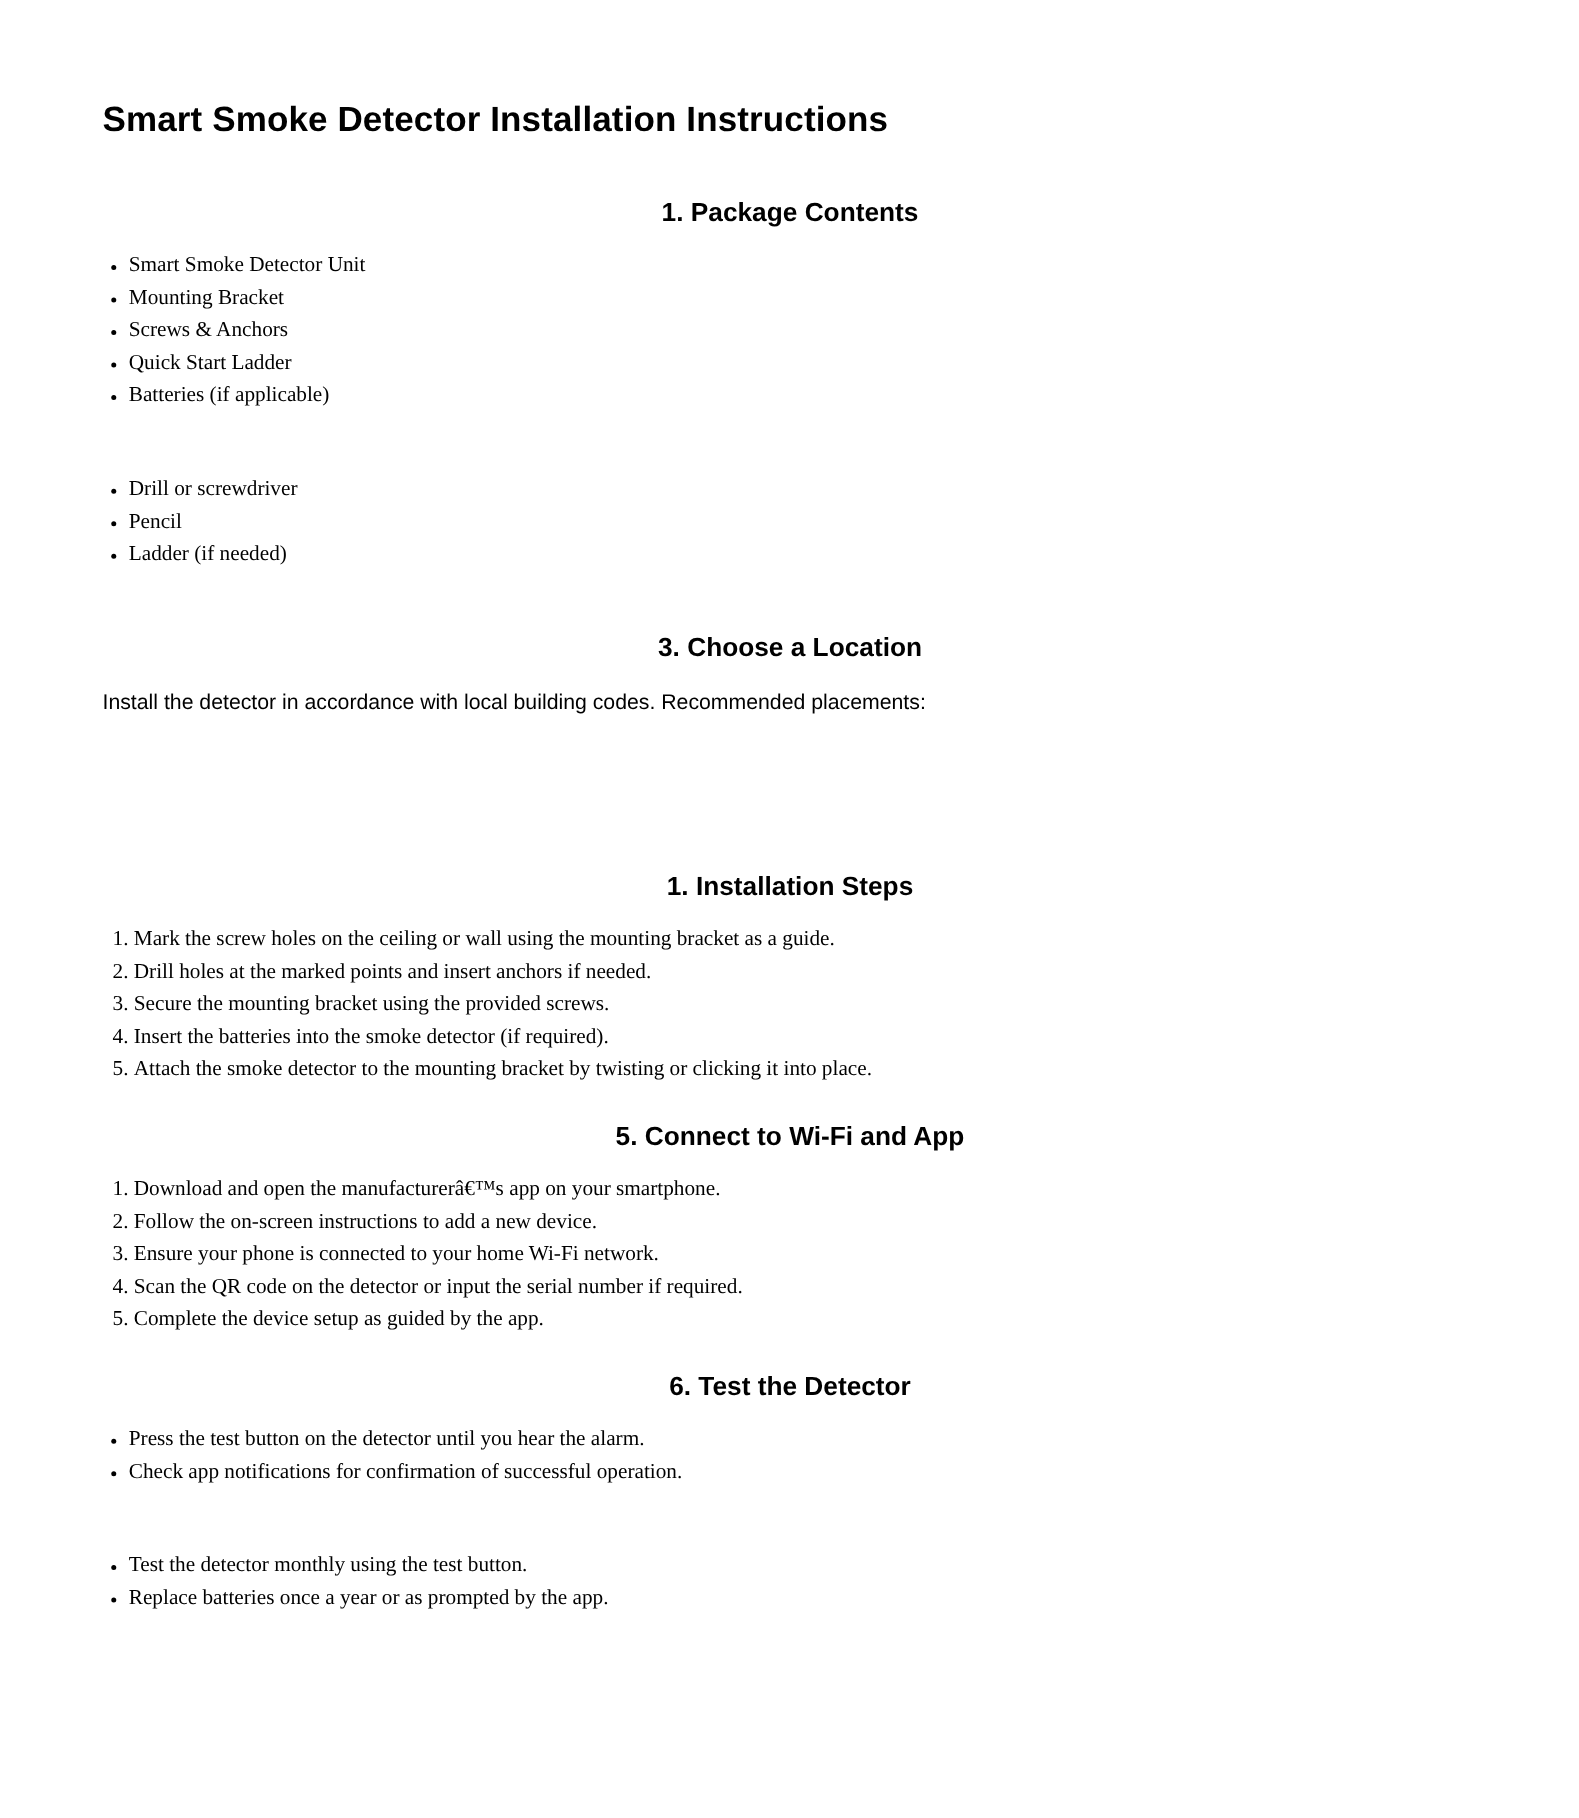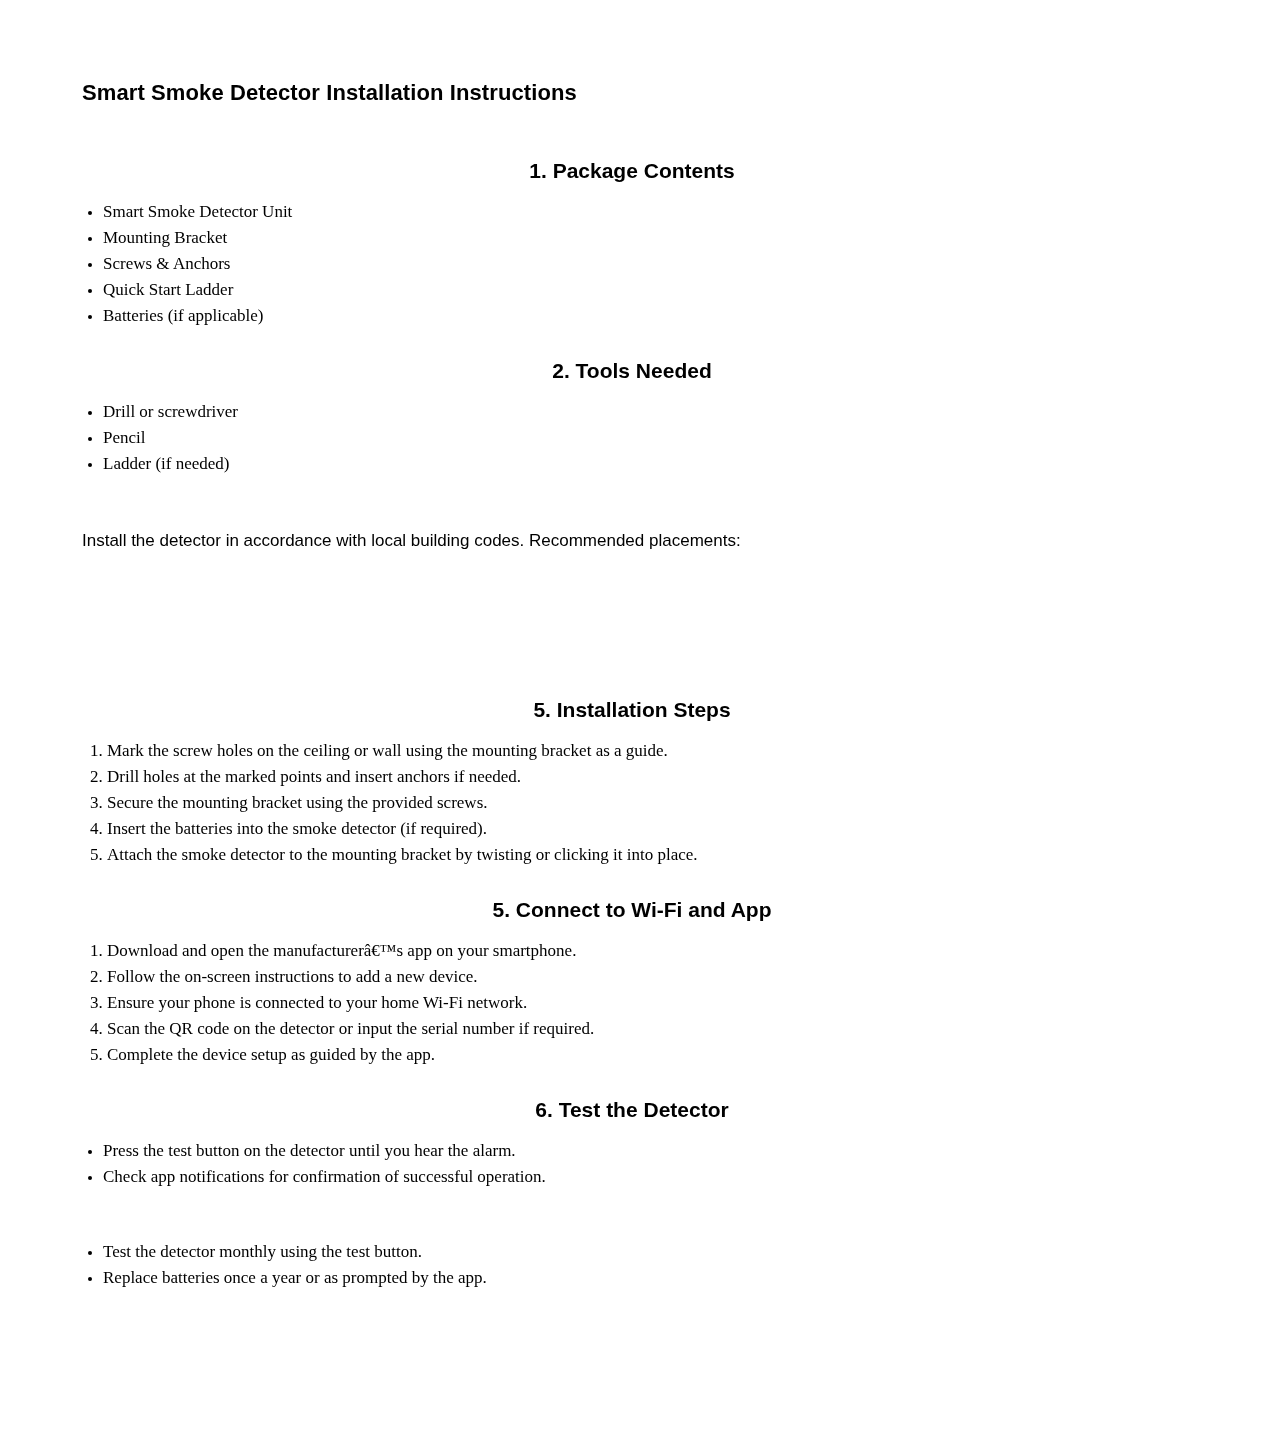--- a/index.html
+++ b/index.html
@@ -35,7 +35,7 @@
   }
 
   .doc-title {
-    font-size: 22px;
+    font-size: 28px;
     font-weight: bold;
     line-height: 1.0;
     letter-spacing: 0.1px;

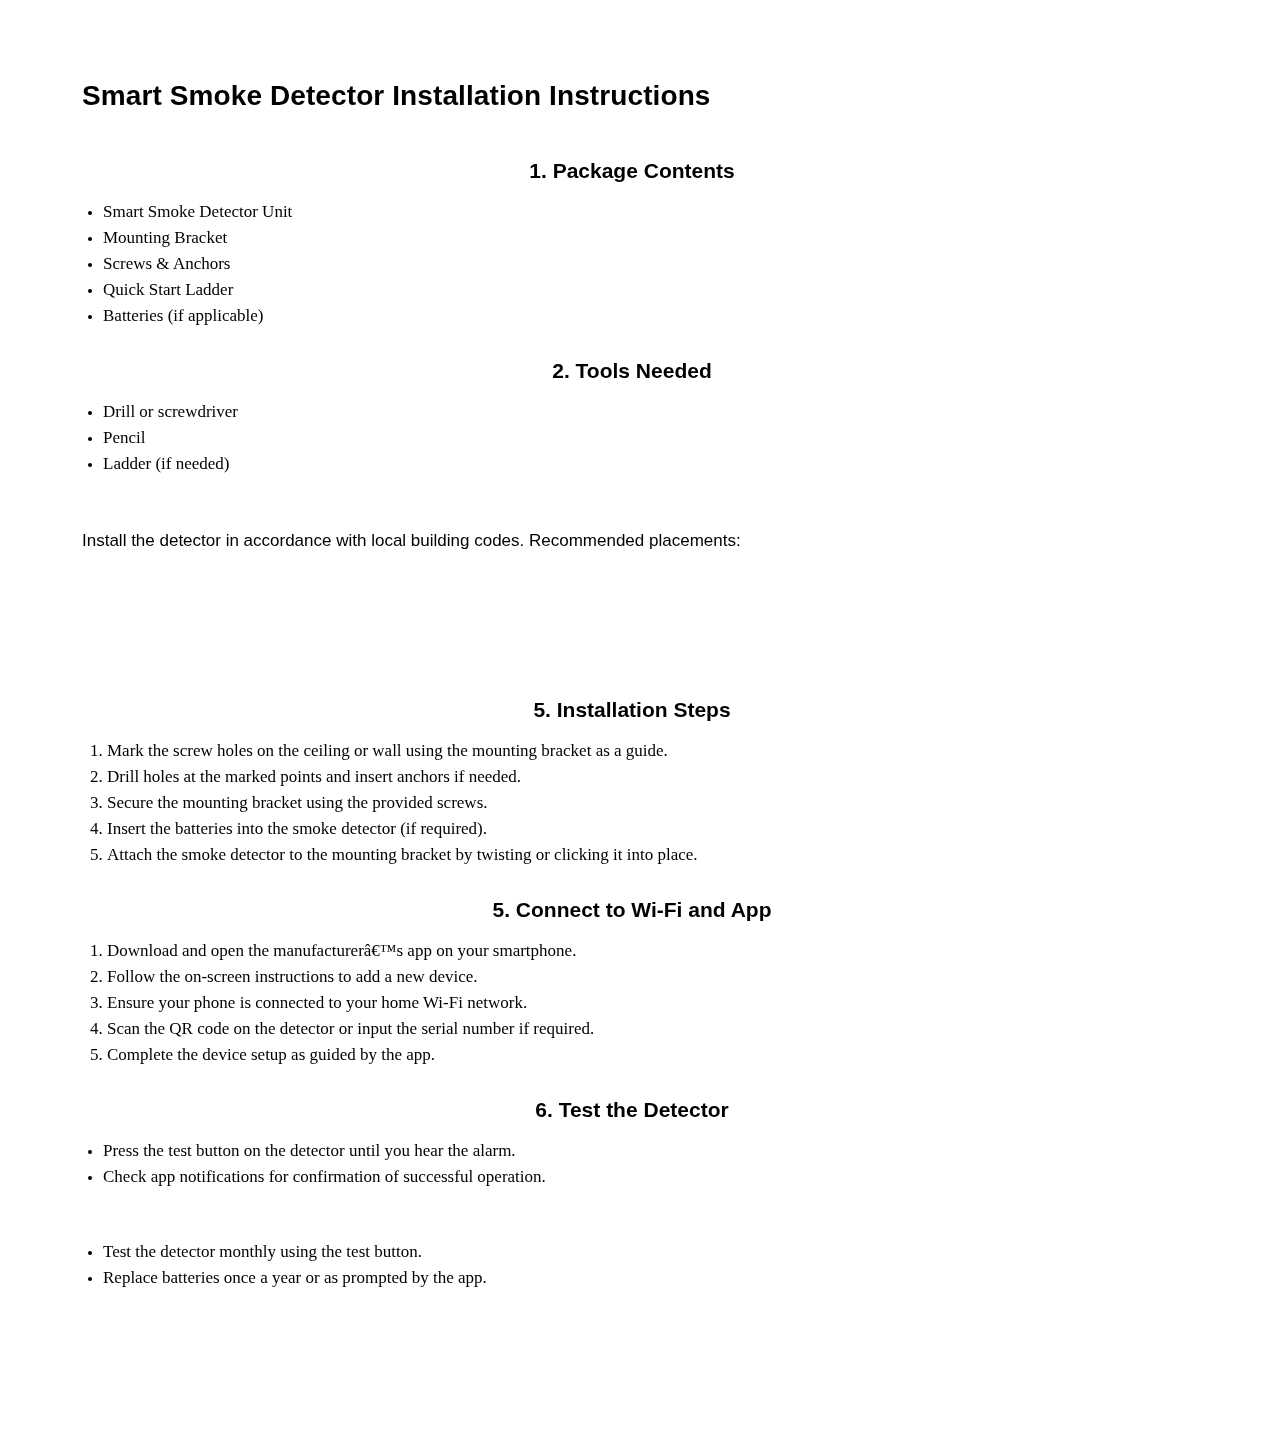--- a/index.html
+++ b/index.html
@@ -118,7 +118,6 @@
     </div>
 
     <div class="section" style="top:360px;">
-      <h2 class="section-heading">2. Tools Needed</h2>
       <ul class="doc-list" style="margin-top:18px;">
         <li>Drill or screwdriver</li>
         <li>Pencil</li>

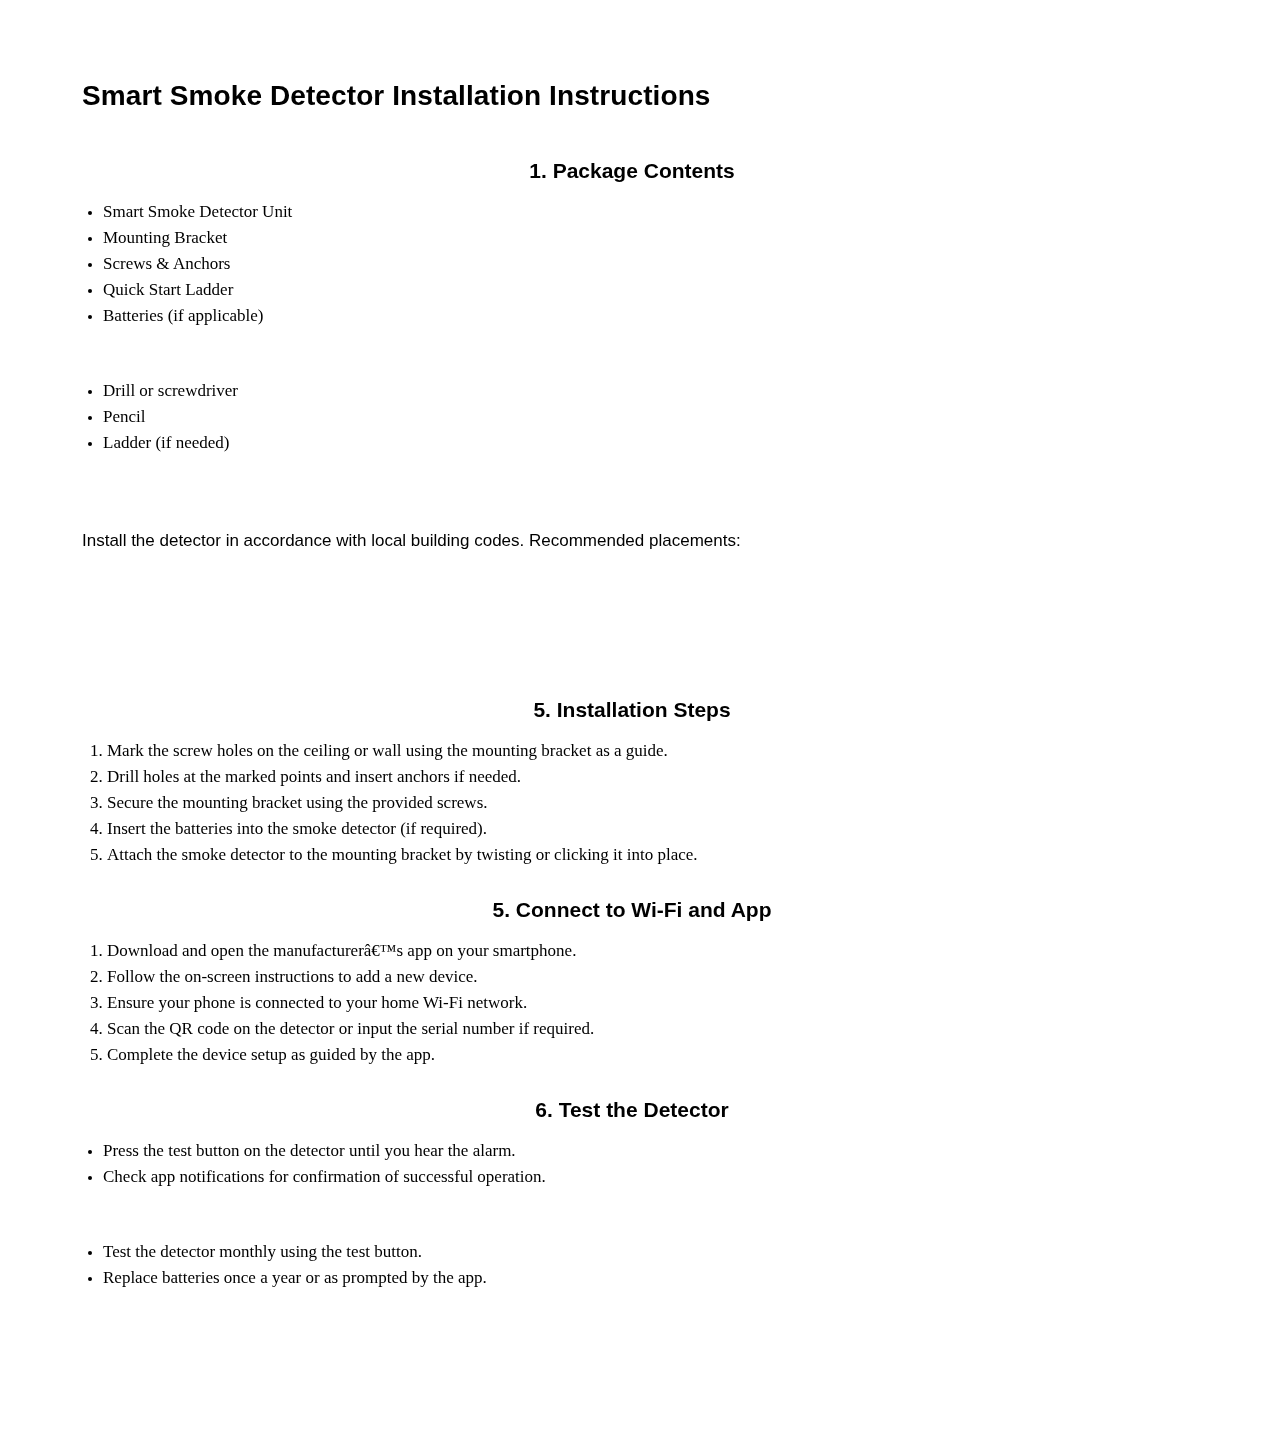--- a/index.html
+++ b/index.html
@@ -126,6 +126,7 @@
     </div>
 
     <div class="section" style="top:508px;">
+      <h2 class="section-heading">3. Choose a Location</h2>
       <p class="section-intro" style="margin-top:24px;">Install the detector in accordance with local building codes. Recommended placements:</p>
     </div>
 

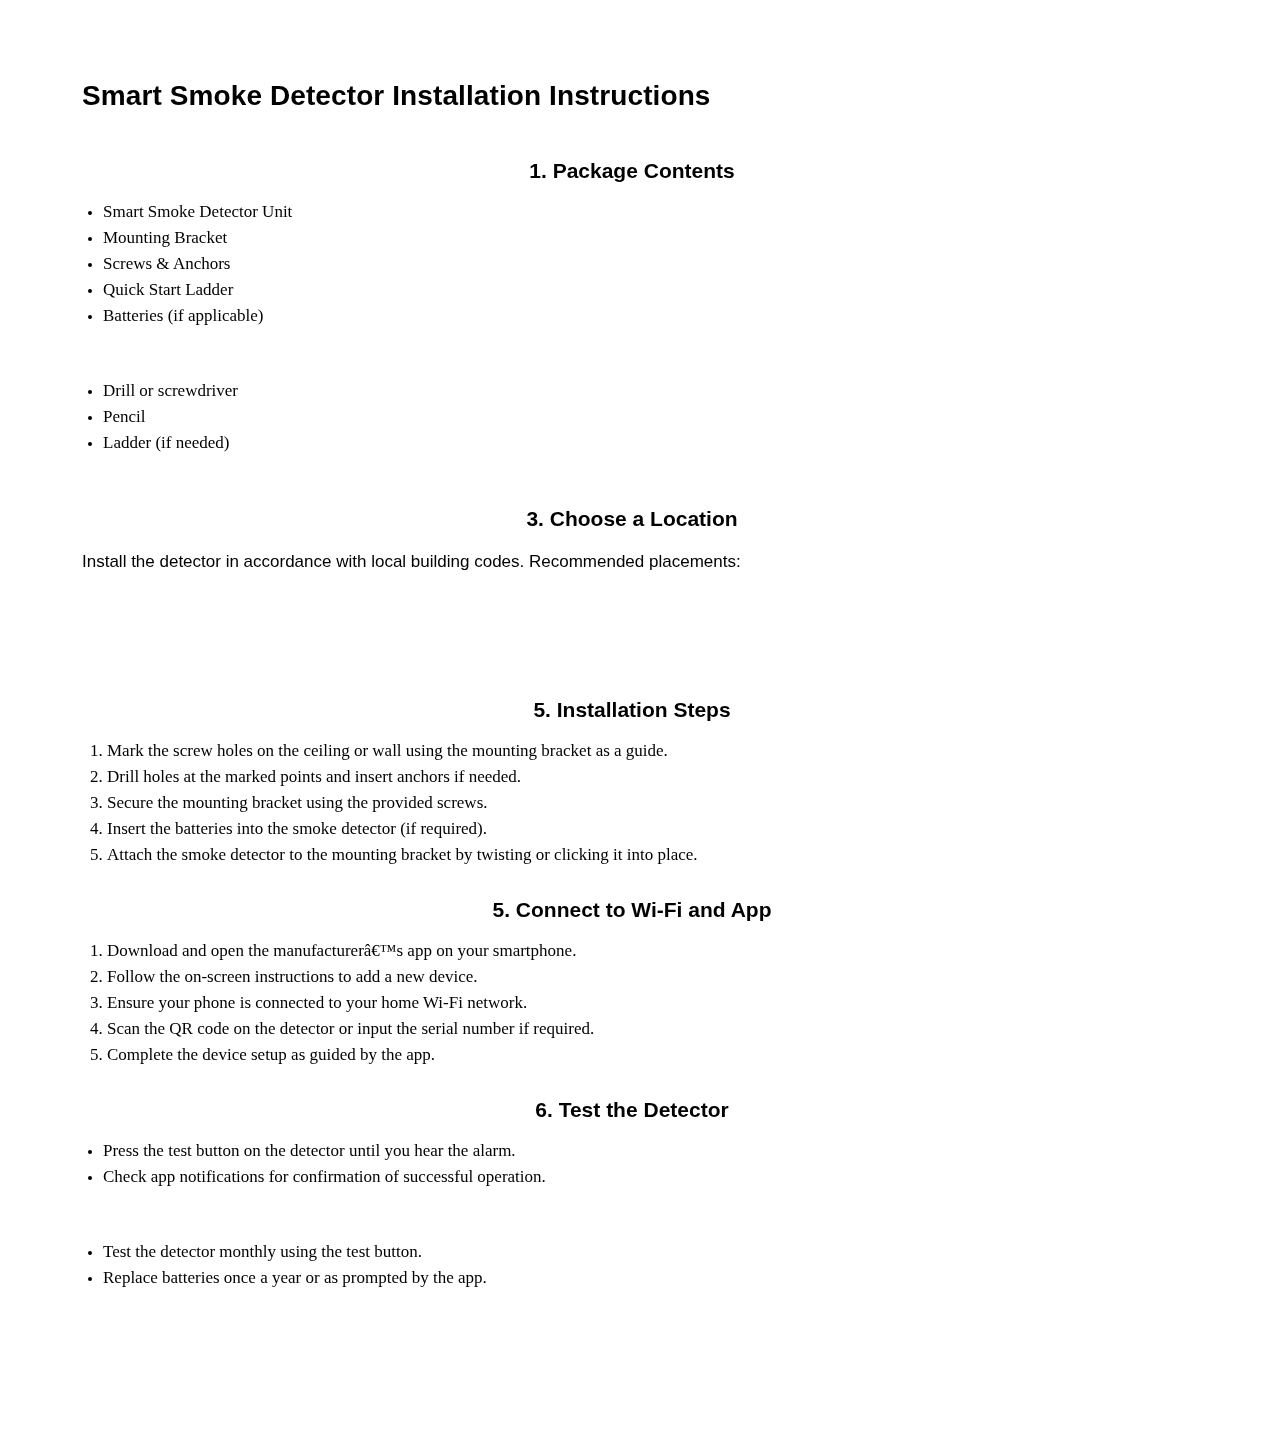--- a/index.html
+++ b/index.html
@@ -131,7 +131,7 @@
     </div>
 
     <div class="section" style="top:699px;">
-      <h2 class="section-heading">5. Installation Steps</h2>
+      <h2 class="section-heading">1. Installation Steps</h2>
       <ol class="doc-list" style="margin-top:18px;">
         <li>Mark the screw holes on the ceiling or wall using the mounting bracket as a guide.</li>
         <li>Drill holes at the marked points and insert anchors if needed.</li>

